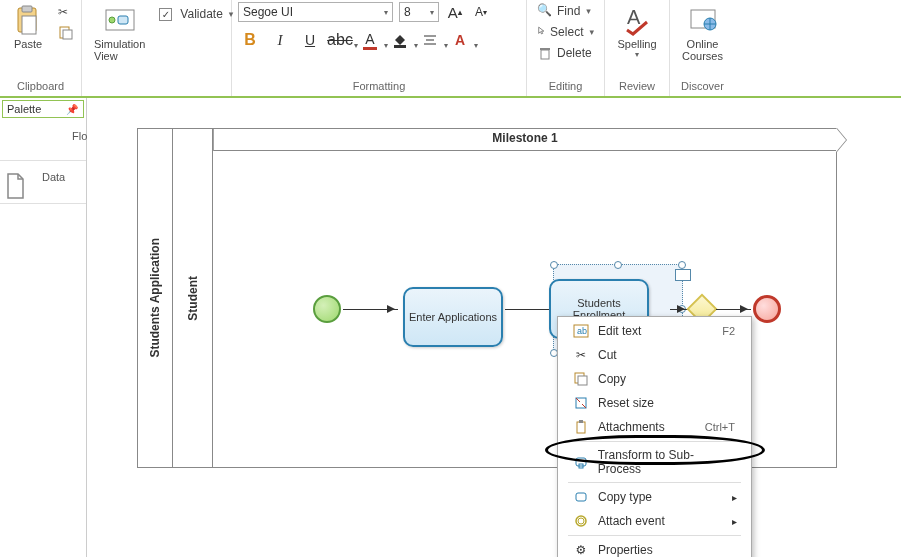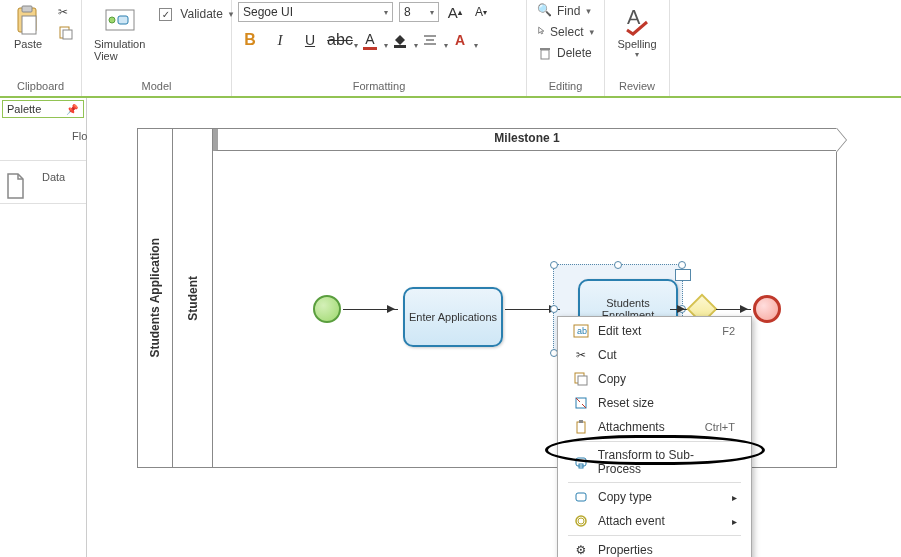--- a/index.html
+++ b/index.html
@@ -189,6 +189,18 @@
     <div class="ribbon-group-label">Review</div>
   </div>
 
+  <div class="ribbon-group" style="width:65px;border-right:none">
+    <div class="rb-big">
+      <div class="ic"><svg viewBox="0 0 32 32">
+            <rect x="4" y="6" width="24" height="18" fill="#fff" stroke="#888"></rect>
+            <circle cx="23" cy="20" r="6" fill="#8bbbe8" stroke="#2a7faf"></circle>
+            <path d="M17 20 h12 M23 14 v12" stroke="#2a7faf"></path>
+          </svg></div>
+      <span style="white-space:pre-line;text-align:center">Online
+Courses</span>
+    </div>
+    <div class="ribbon-group-label">Discover</div>
+  </div>
 </div>
 
 <div class="palette-wrap">

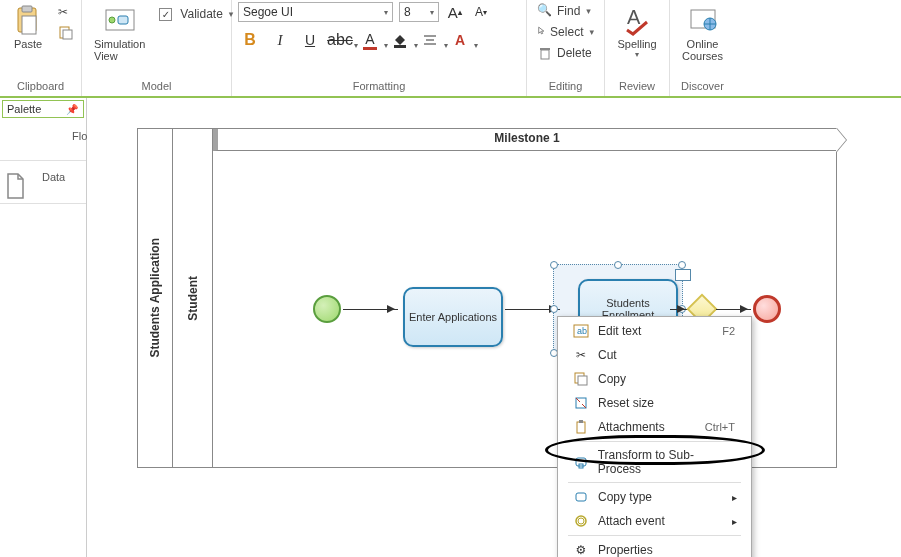--- a/index.html
+++ b/index.html
@@ -108,7 +108,6 @@
         <span>Validate</span>
       </div>
     </div>
-    <div class="ribbon-group-label">Model</div>
   </div>
 
   <div class="ribbon-group" style="width:295px">

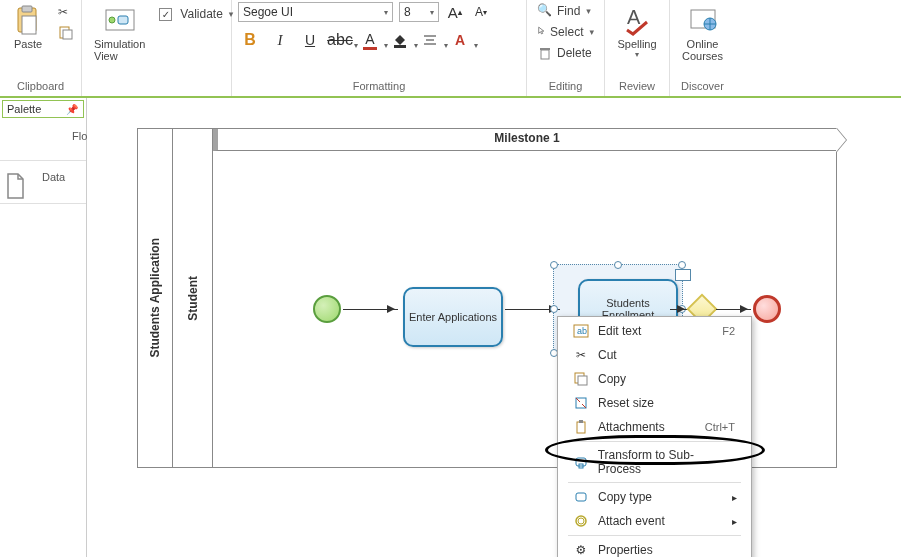--- a/index.html
+++ b/index.html
@@ -33,7 +33,7 @@
 
 .canvas { position: absolute; left: 87px; top: 98px; right: 0; bottom: 0; background: #fff; }
 .diagram { position: absolute; left: 50px; top: 30px; width: 700px; height: 340px; border: 1px solid #888; background: #fff; }
-.milestone-hdr { position: absolute; left: 75px; right: 0; top: 0; height: 22px; border-bottom: 1px solid #888; border-left: 5px solid #a3a3a3; text-align: center; font-size: 12px; font-weight: bold; padding-top: 2px; }
+.milestone-hdr { position: absolute; left: 75px; right: 0; top: 0; height: 22px; border-bottom: 1px solid #888; border-left: 1px solid #a3a3a3; text-align: center; font-size: 12px; font-weight: bold; padding-top: 2px; }
 .milestone-hdr::after { content: ''; position: absolute; right: -10px; top: -1px; width: 0; height: 0; border-top: 12px solid transparent; border-bottom: 12px solid transparent; border-left: 10px solid #fff; filter: drop-shadow(1px 0 0 #888); }
 .lane-outer-label { position: absolute; left: 0; top: 0; bottom: 0; width: 35px; border-right: 1px solid #888; display: flex; align-items: center; justify-content: center; }
 .lane-inner-label { position: absolute; left: 35px; top: 0; bottom: 0; width: 40px; border-right: 1px solid #888; display: flex; align-items: center; justify-content: center; }

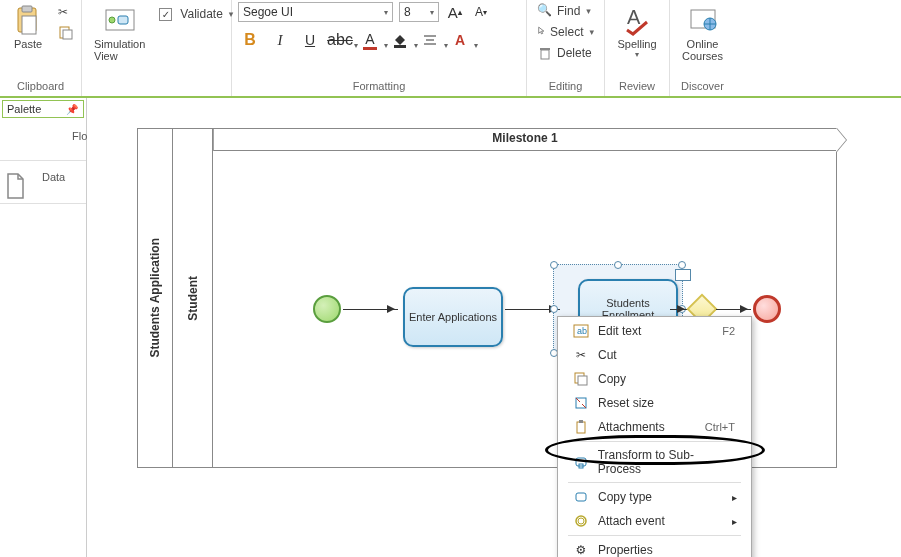--- a/index.html
+++ b/index.html
@@ -267,7 +267,7 @@
         <div class="sel-handle" style="right:-4px;top:calc(50% - 4px)"></div>
       </div>
       <div class="small-attach" style="left:462px;top:118px"></div>
-      <div class="task selected" style="left:365px;top:128px">
+      <div class="task selected" style="left:336px;top:128px">
           <span style="white-space:pre-line">Students Enrollment</span>
         </div>
 

